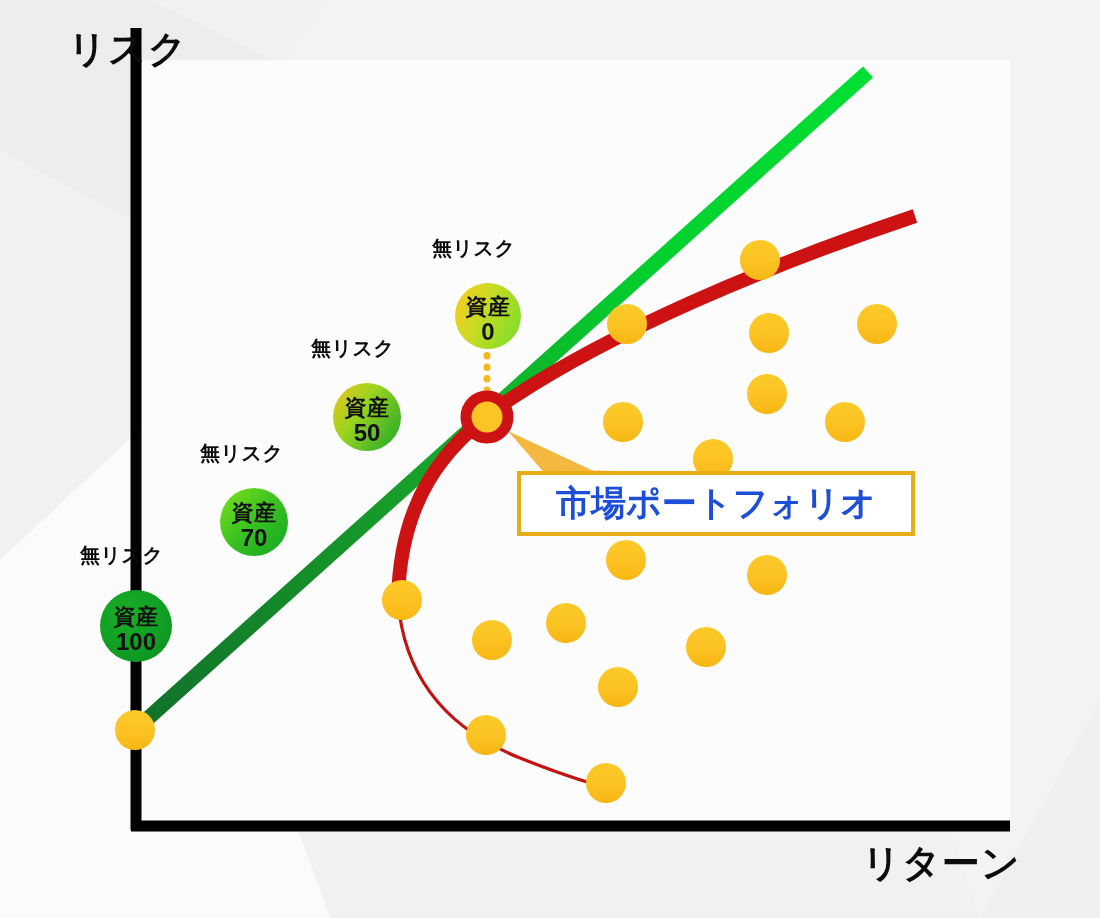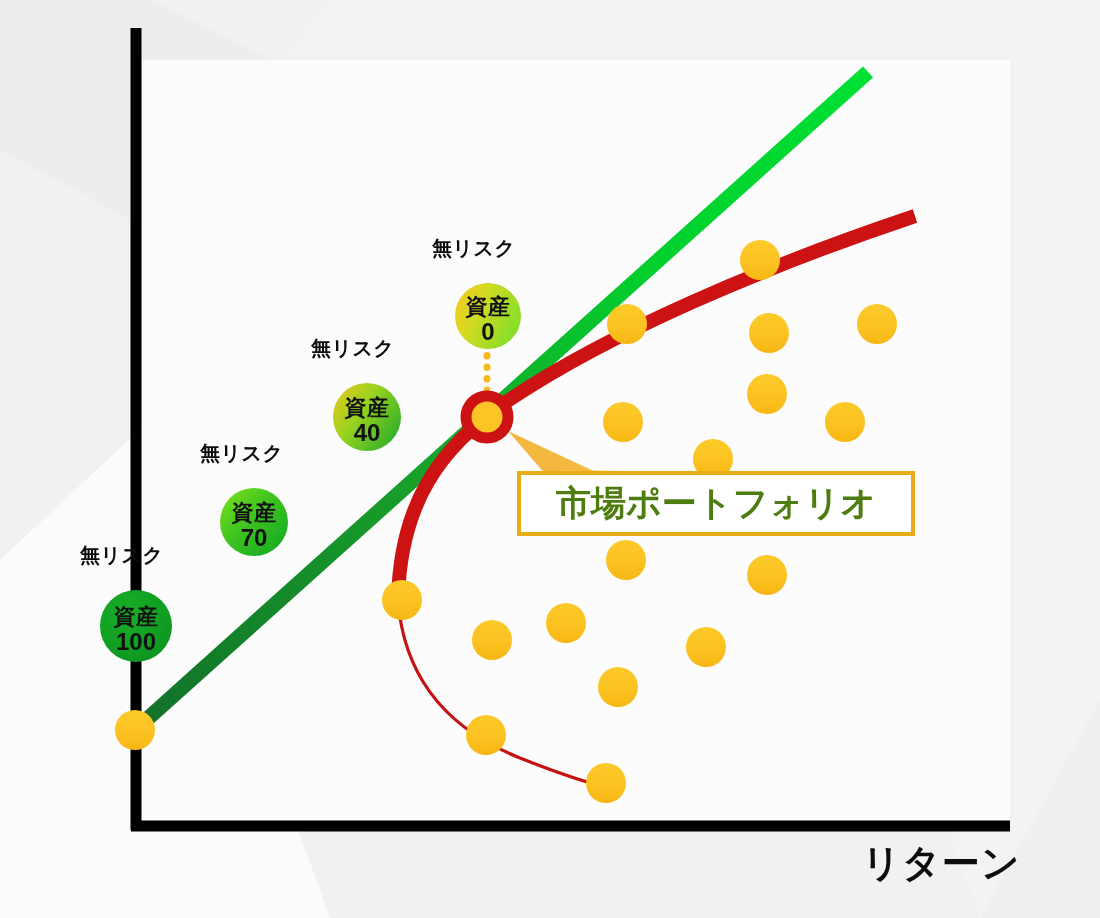--- a/index.html
+++ b/index.html
@@ -178,6 +178,7 @@
     <circle cx="487" cy="417" r="21" fill="#fcc425" stroke="#cc1212" stroke-width="11"></circle>
   </svg>
 
+  <div class="axis-title" id="y-axis-title">リスク</div>
   <div class="axis-title" id="x-axis-title">リターン</div>
 
   <div class="asset-group">

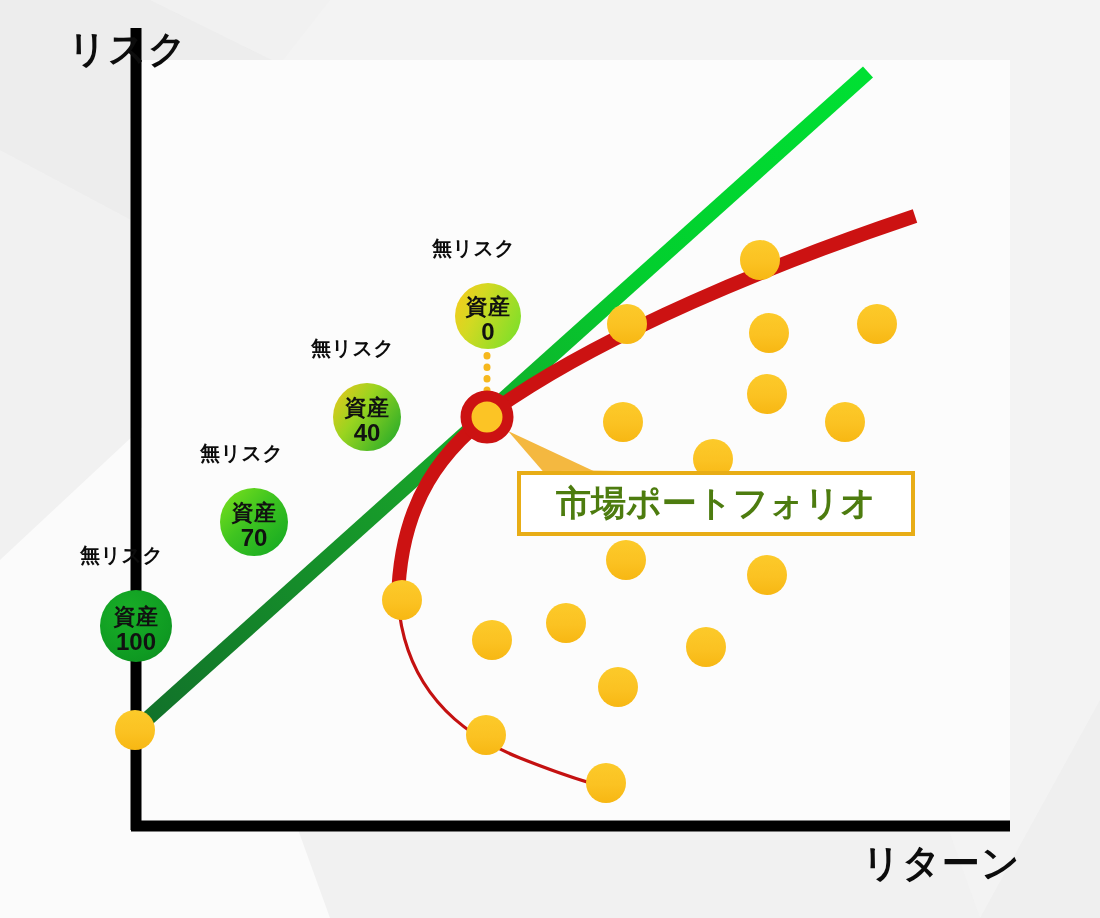--- a/index.html
+++ b/index.html
@@ -204,7 +204,7 @@
     <div class="asset-bubble" style="left:333px; top:383px; width:68px; height:68px;
                 background: linear-gradient(125deg, #f0c51d 0%, #9ad41f 40%, #18a62a 100%);">
       <span class="b-label">資産</span>
-      <span class="b-value">40</span>
+      <span class="b-value">50</span>
     </div>
   </div>
 

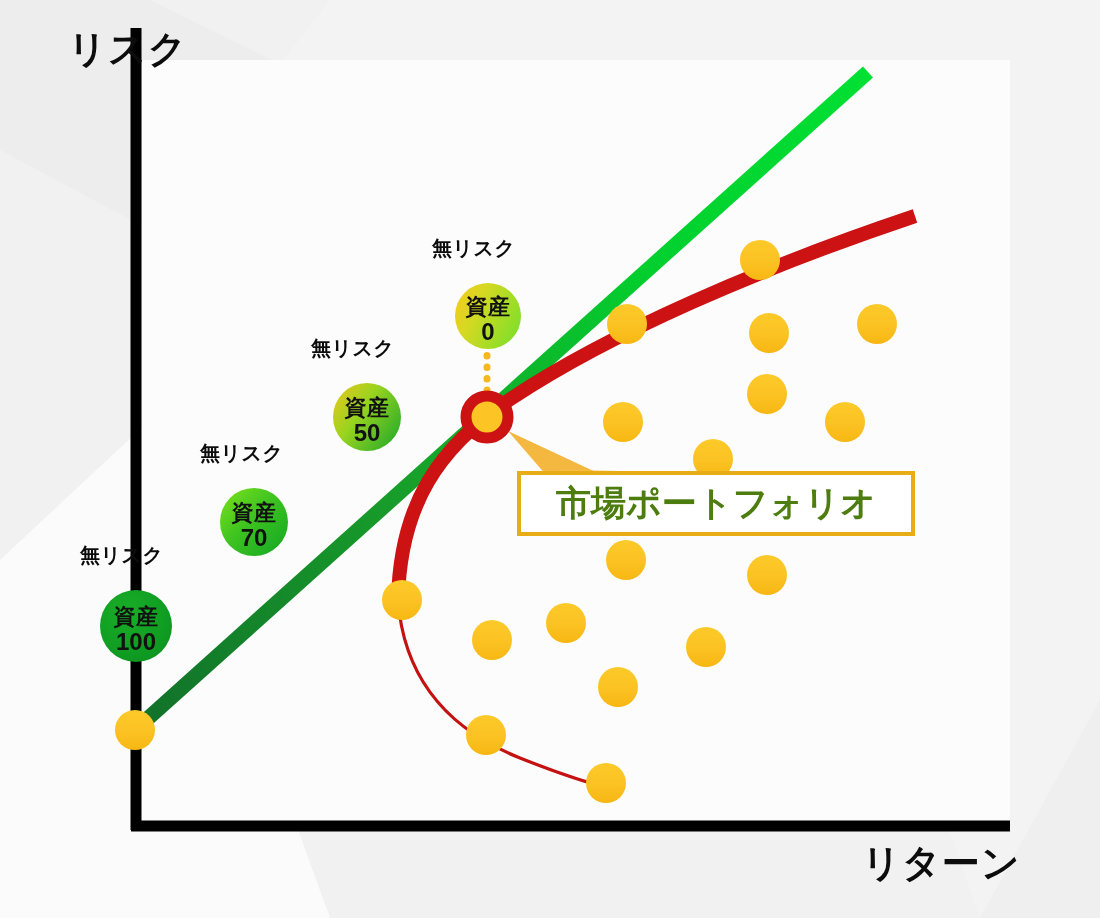--- a/index.html
+++ b/index.html
@@ -98,7 +98,7 @@
   #callout-label {
     font-size: 35px;
     font-weight: 700;
-    color: #4d7c0f;
+    color: #1d4ed8;
     letter-spacing: 0px;
     white-space: nowrap;
   }

